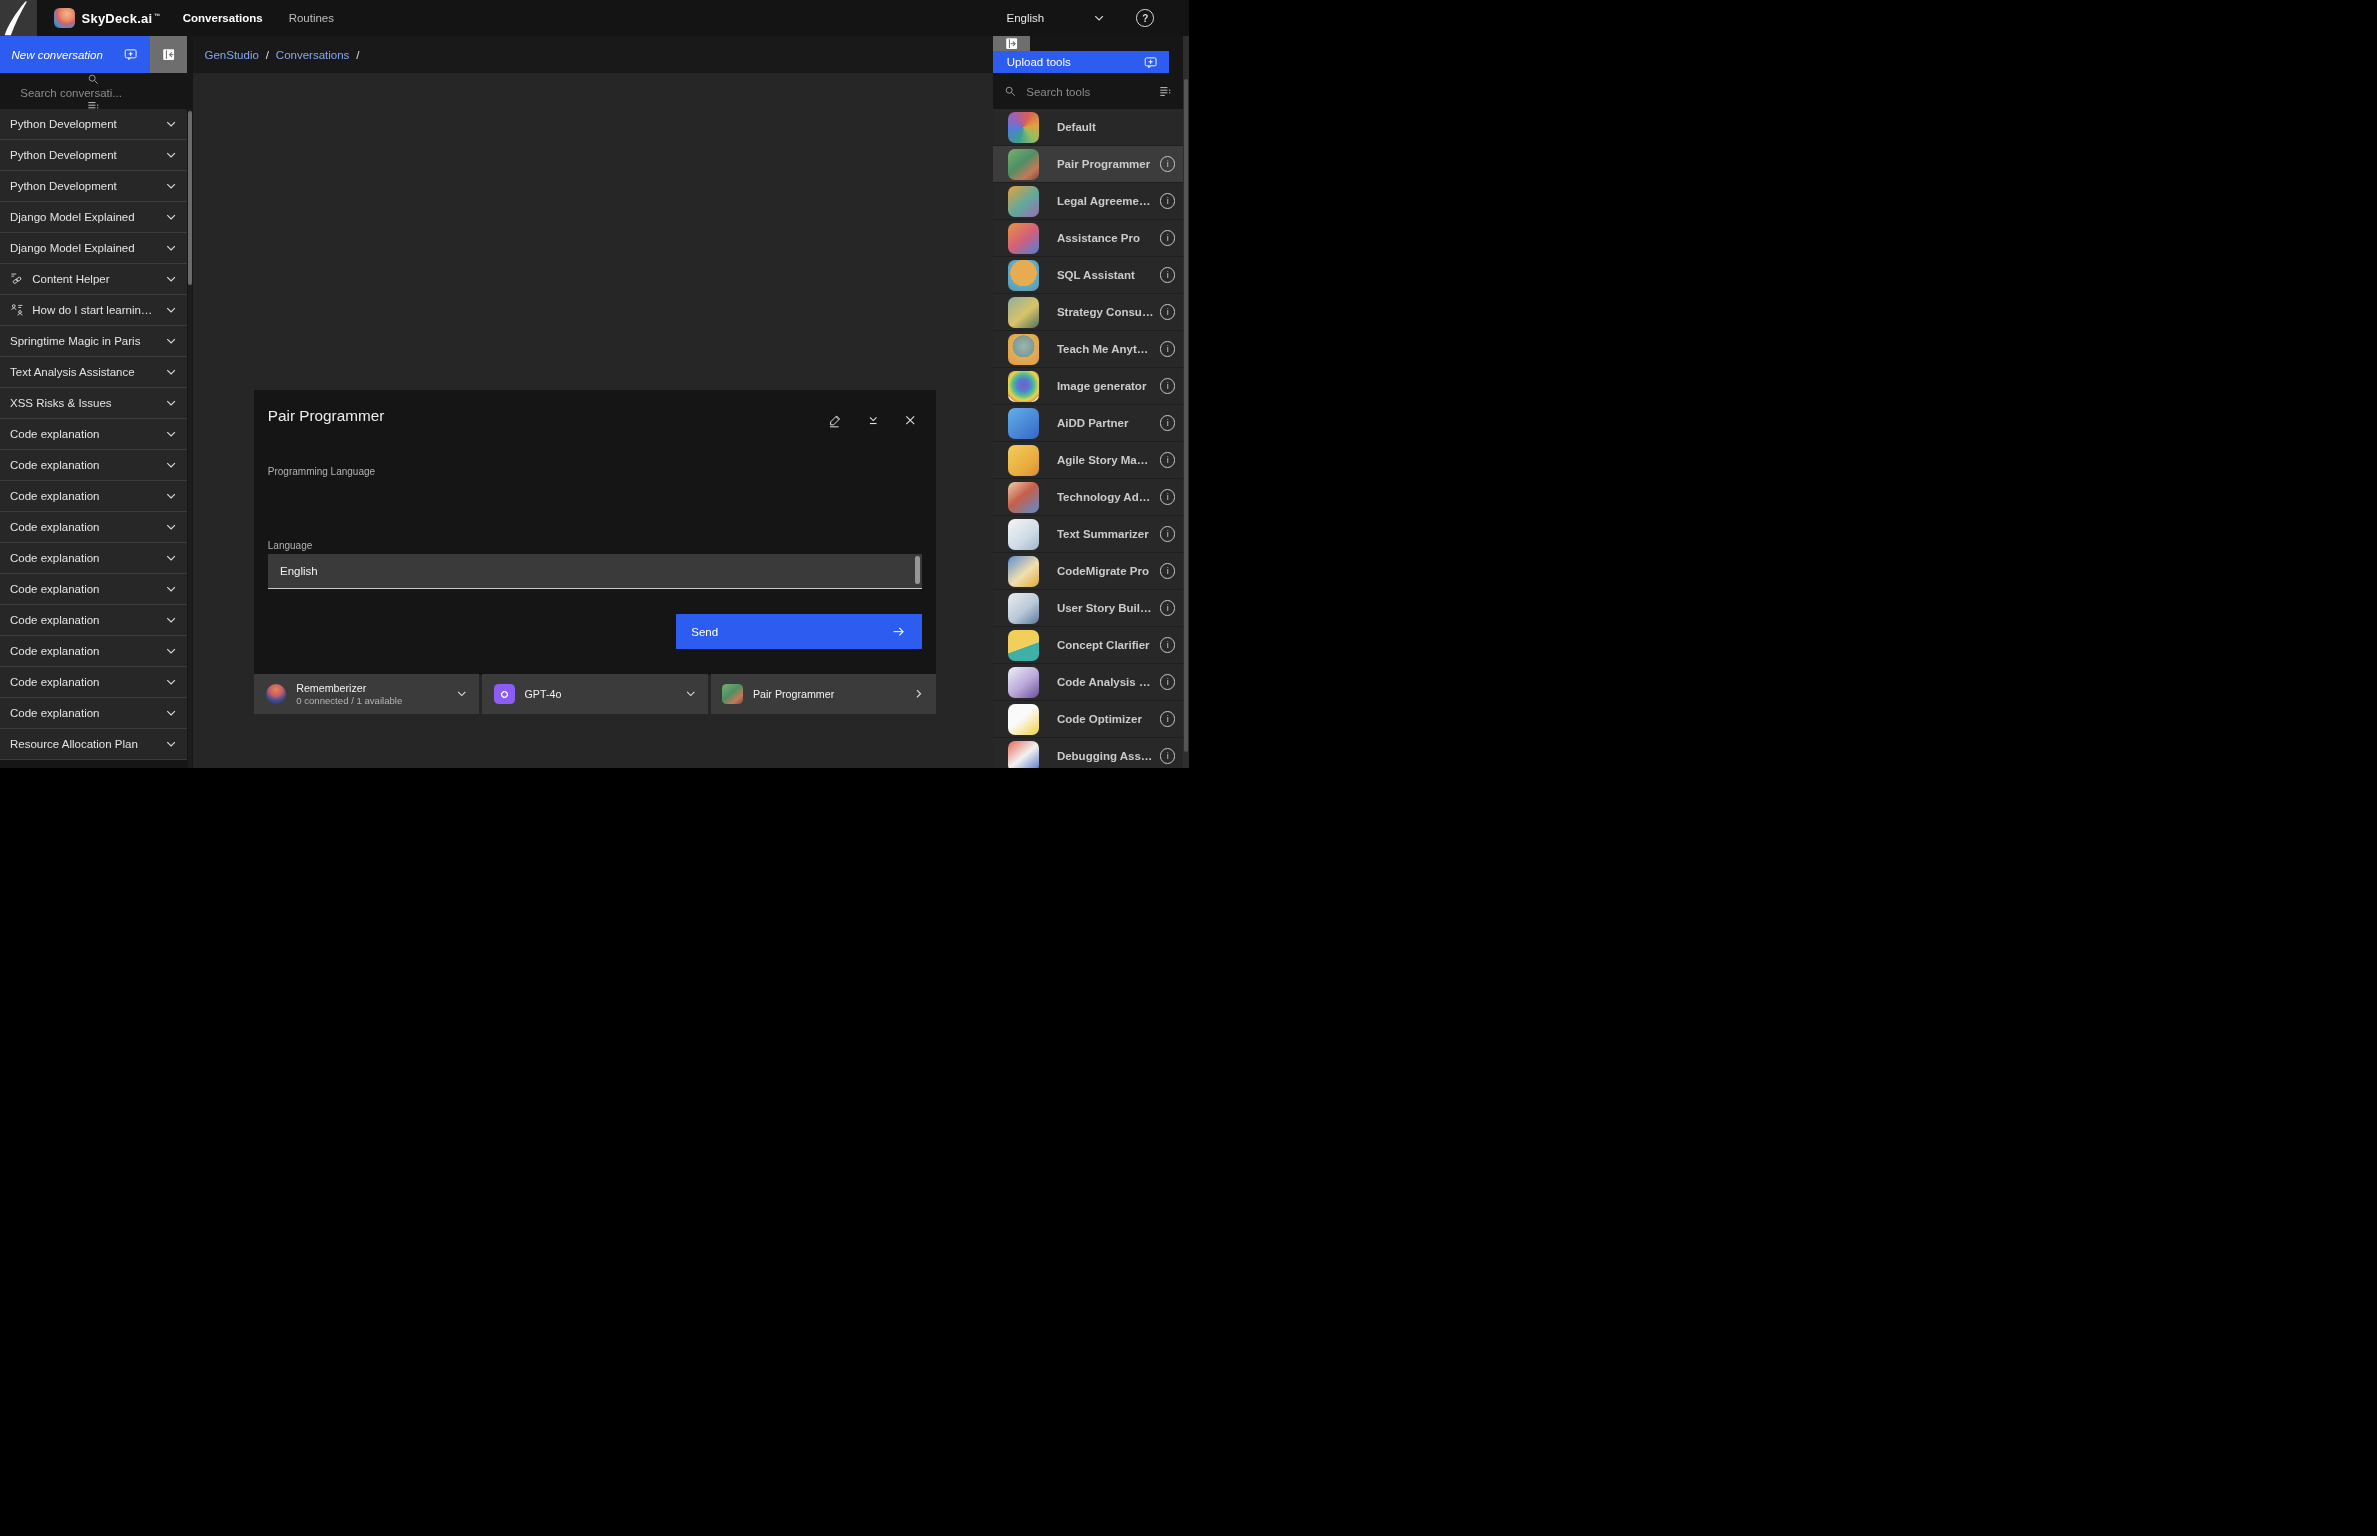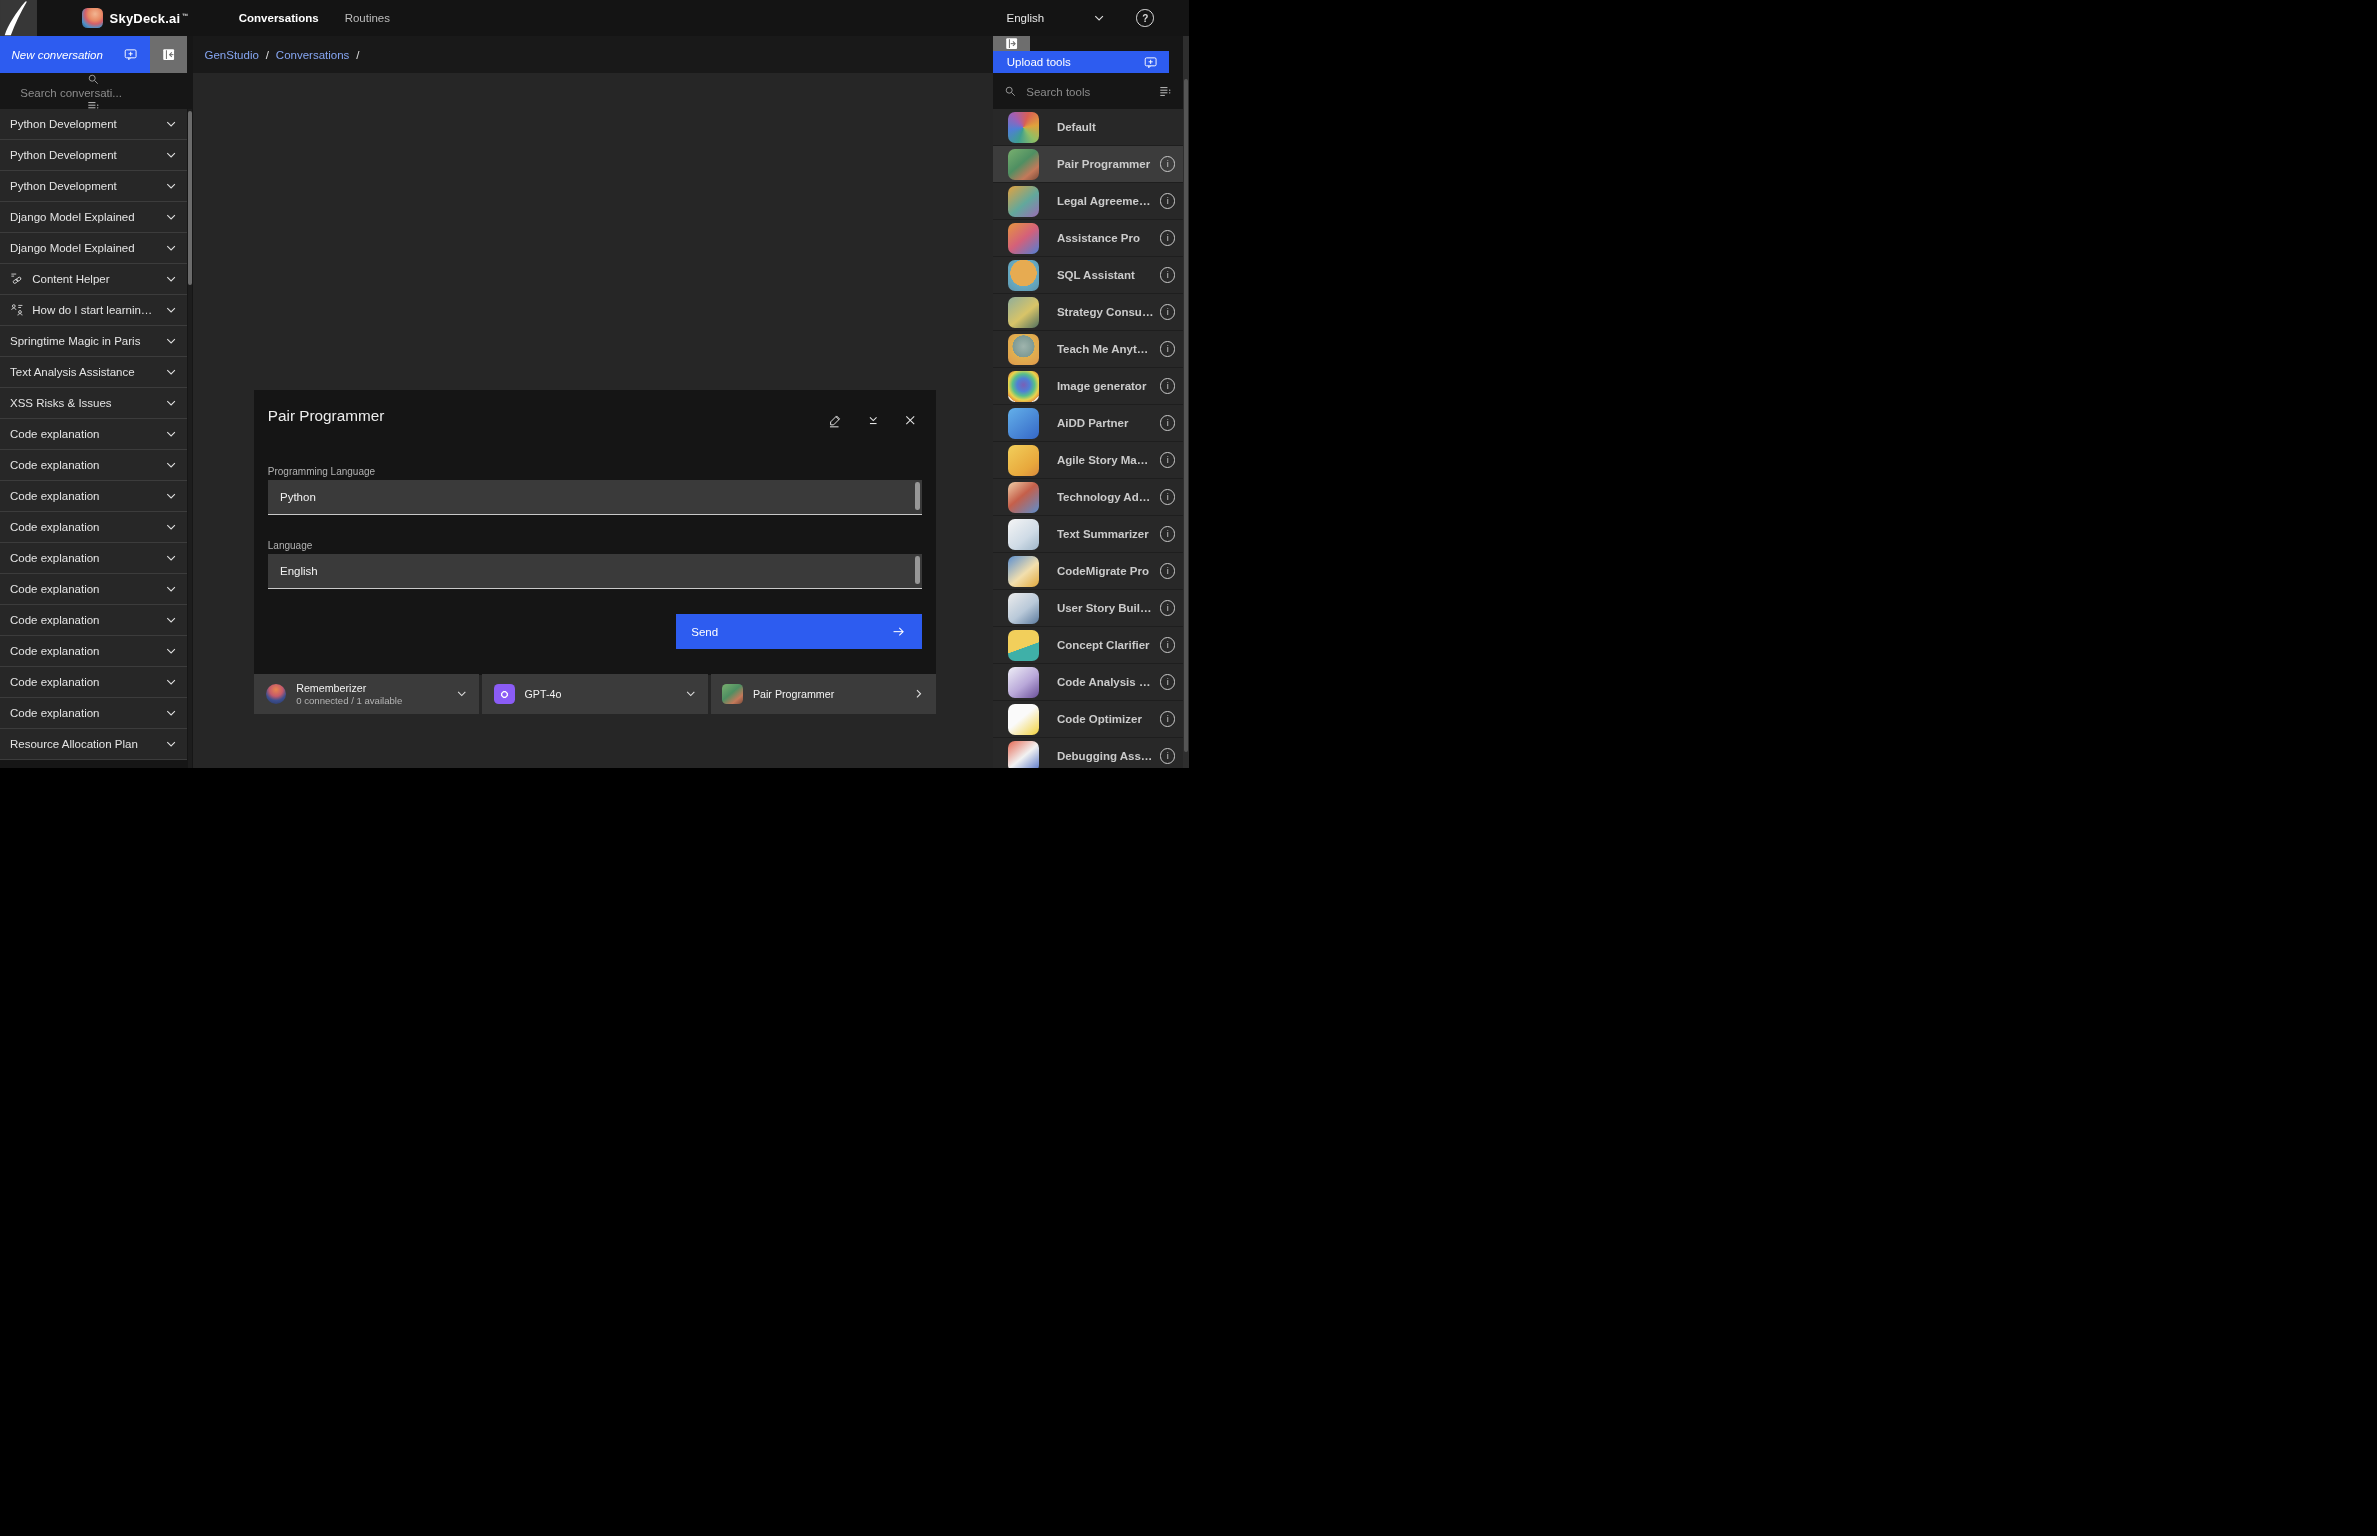--- a/index.html
+++ b/index.html
@@ -9,7 +9,7 @@
   svg{display:block;}
 
   
-  .topbar{flex:0 0 36px;height:36px;background:#141414;display:flex;align-items:center;gap:28px;}
+  .topbar{flex:0 0 36px;height:36px;background:#141414;display:flex;align-items:center;}
   .logo-sq{width:37px;height:36px;background:#373737;display:flex;align-items:center;justify-content:center;}
   .brand{display:flex;align-items:flex-start;margin-left:17px;}
   .brand-icon{width:20.7px;height:20.7px;border-radius:5.4px;align-self:center;}

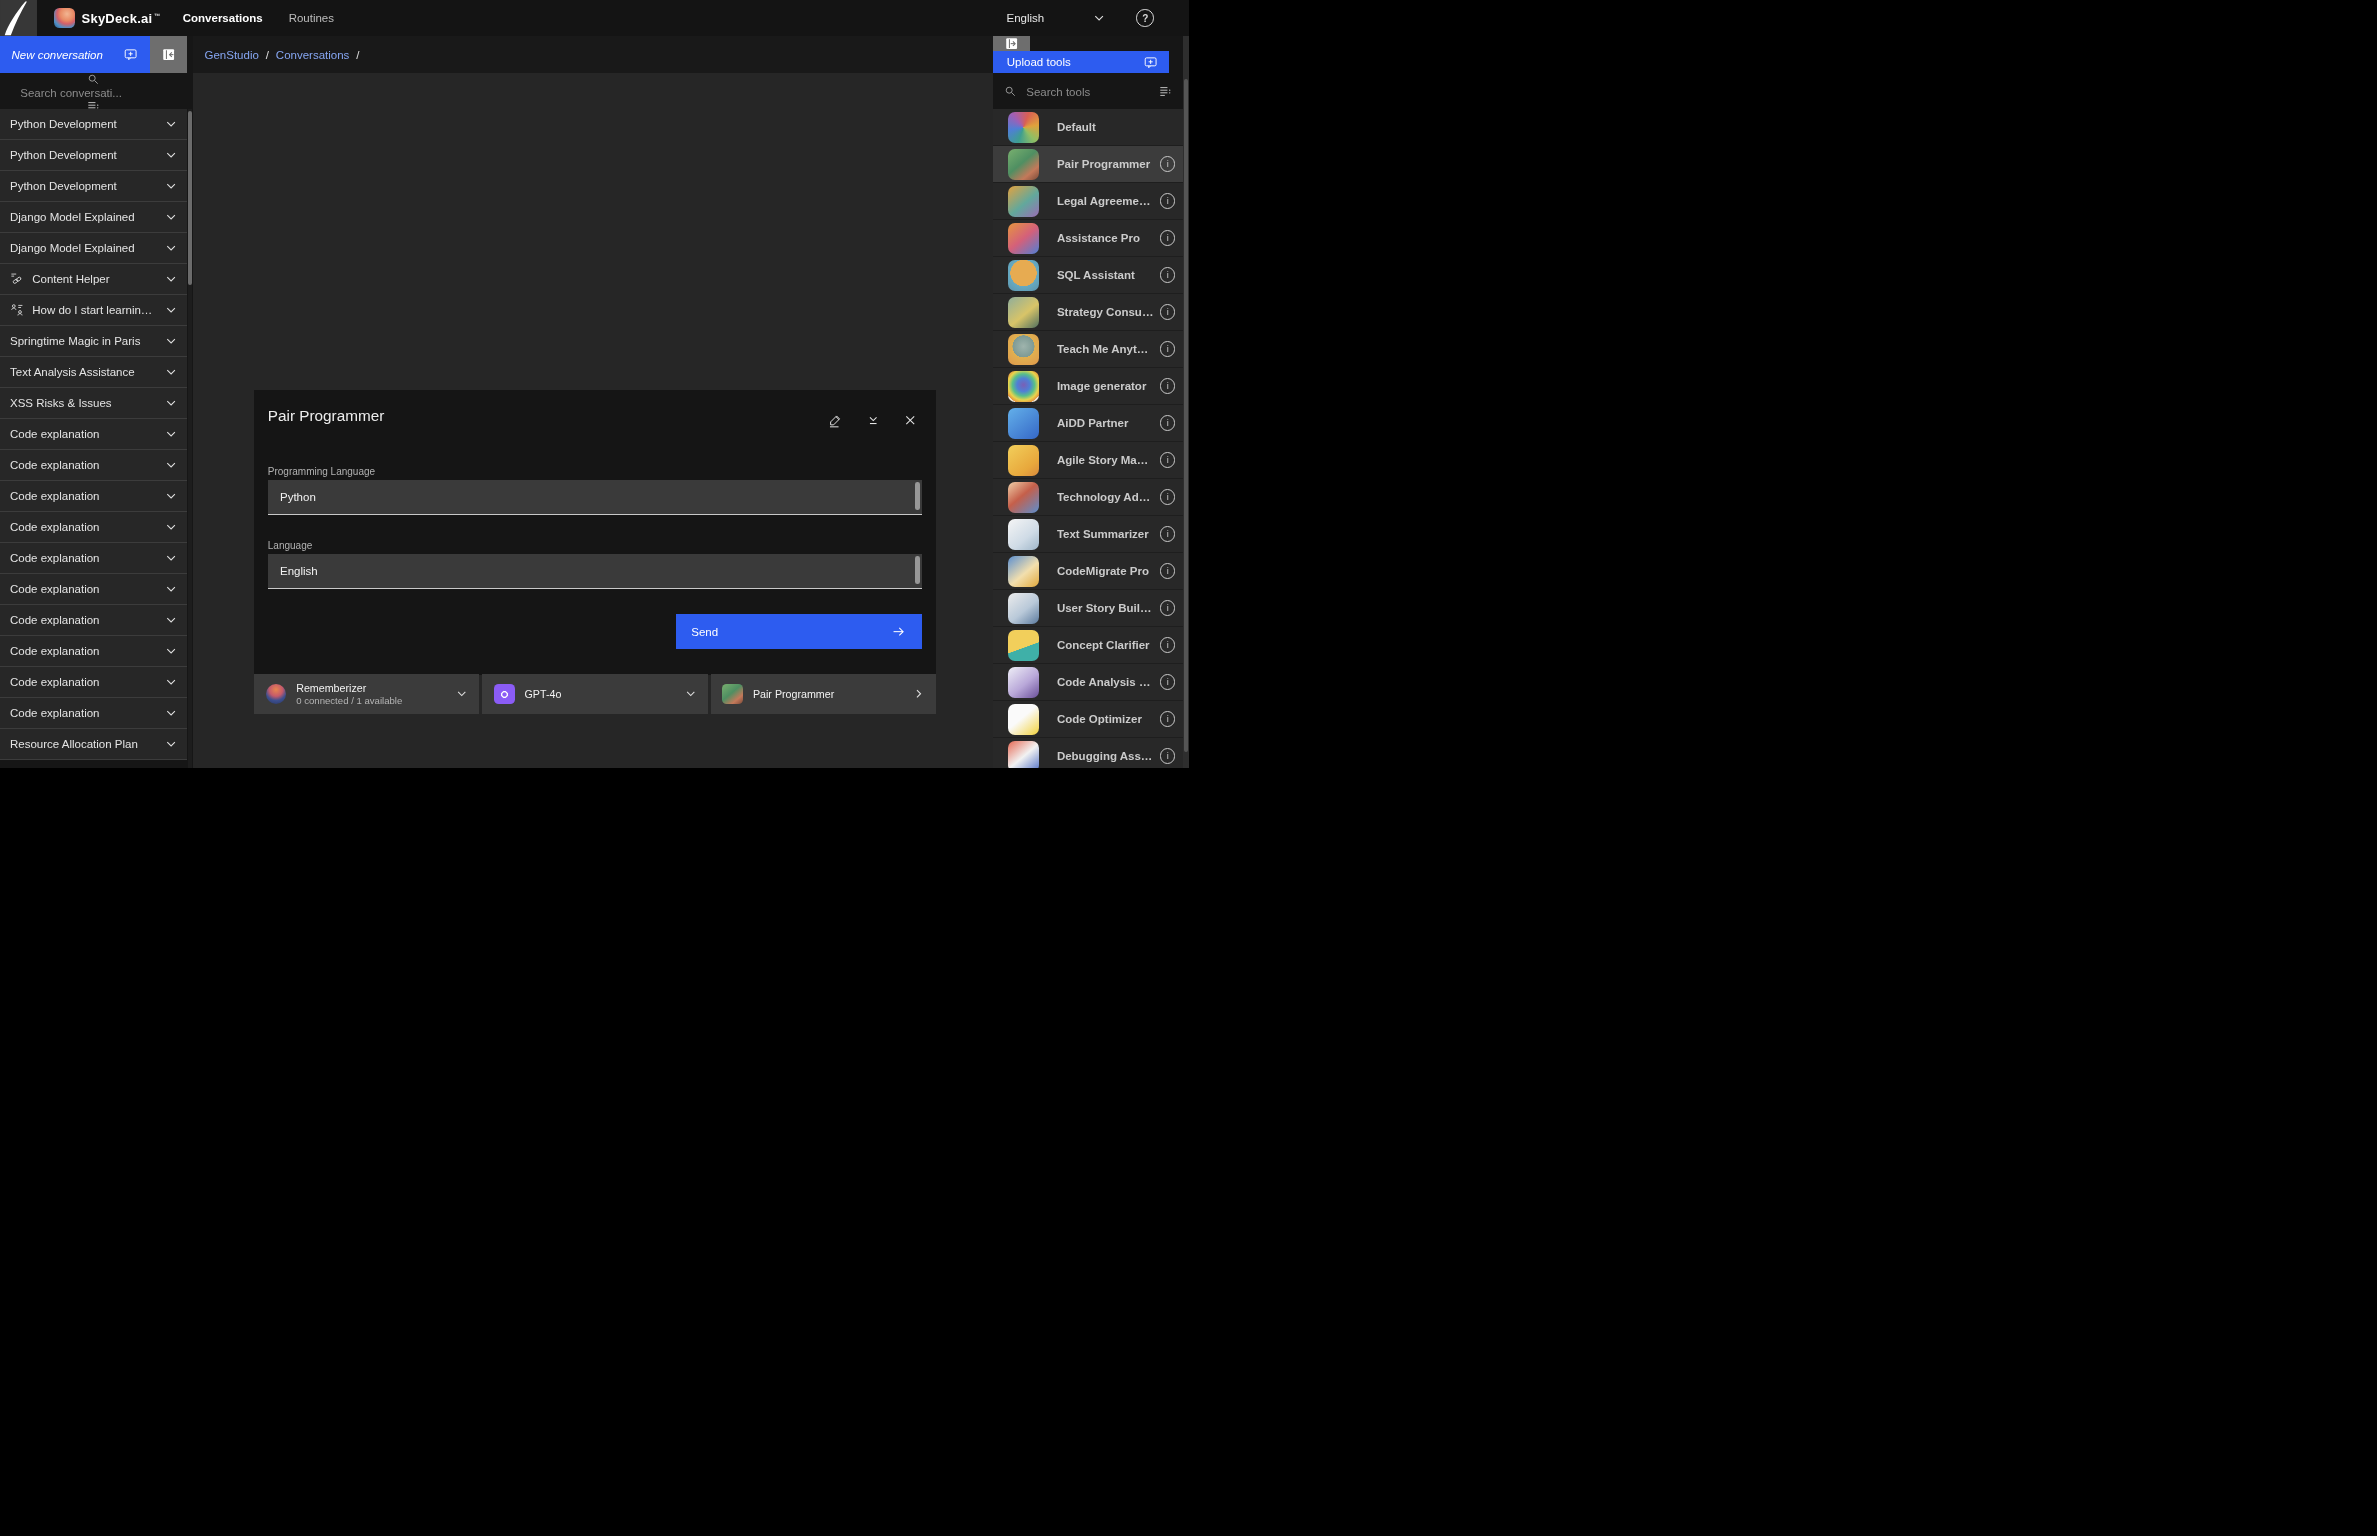--- a/index.html
+++ b/index.html
@@ -434,10 +434,6 @@
         </div>
 
         <div class="field-label fl-1">Programming Language</div>
-        <div class="tfield tf-1">
-          <span>Python</span>
-          <span class="tscroll"></span>
-        </div>
 
         <div class="field-label fl-2">Language</div>
         <div class="tfield tf-2">

